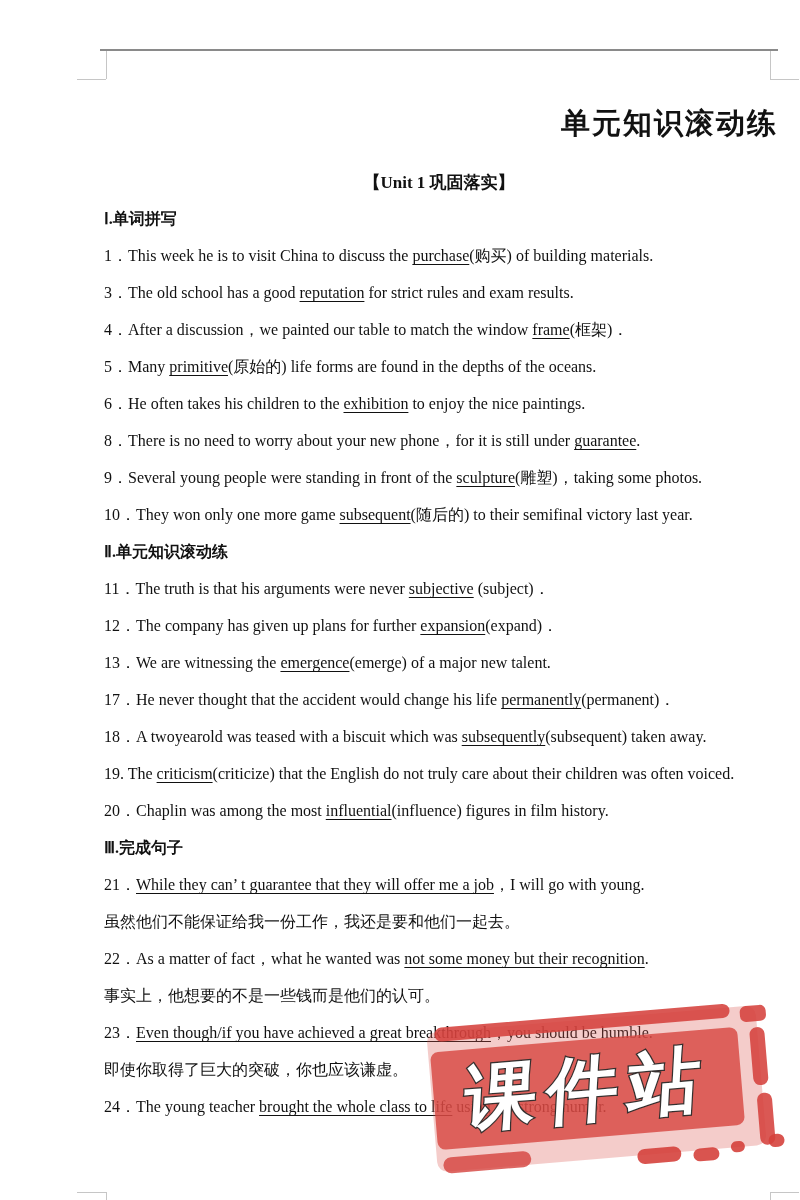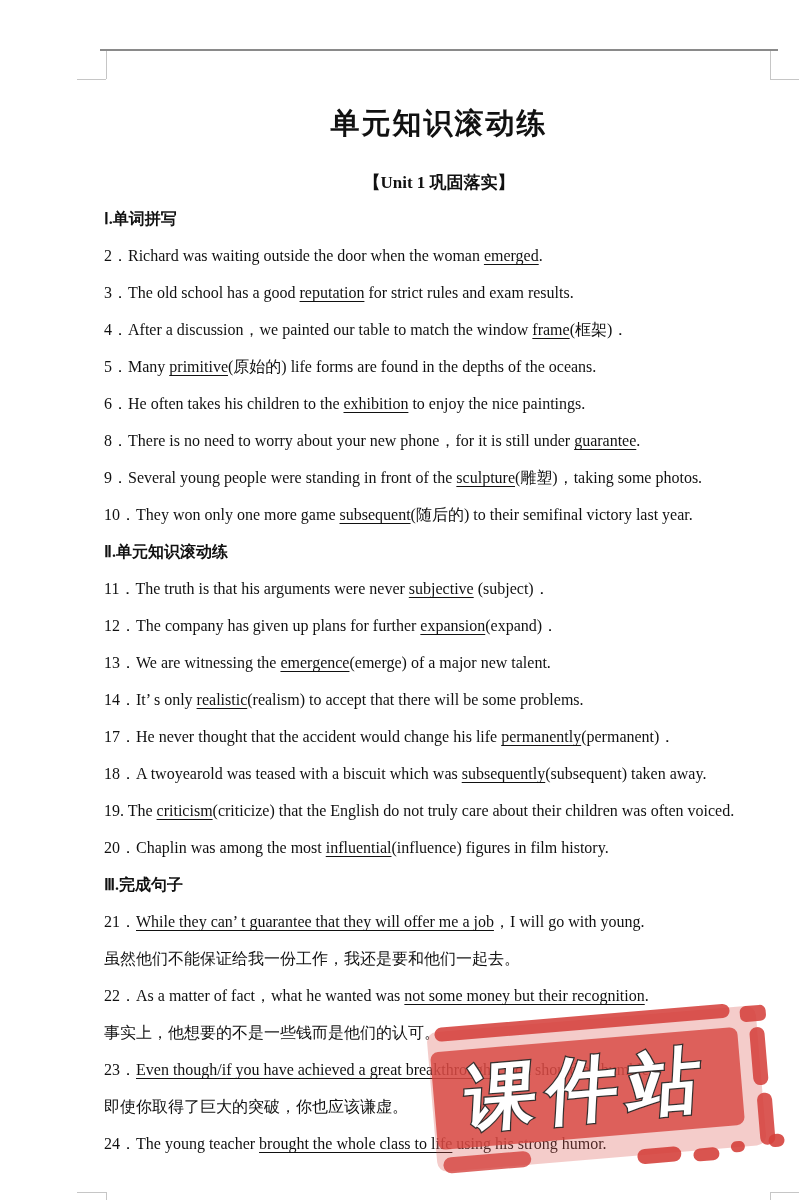--- a/index.html
+++ b/index.html
@@ -32,7 +32,7 @@
     margin: 102px 0 0 0;
     font-family: "Liberation Sans", sans-serif;
     font-size: 29px; font-weight: bold;
-    line-height: 42px; text-align: center;
+    line-height: 42px; text-align: right;
     letter-spacing: 2px;
   }
   .subtitle {

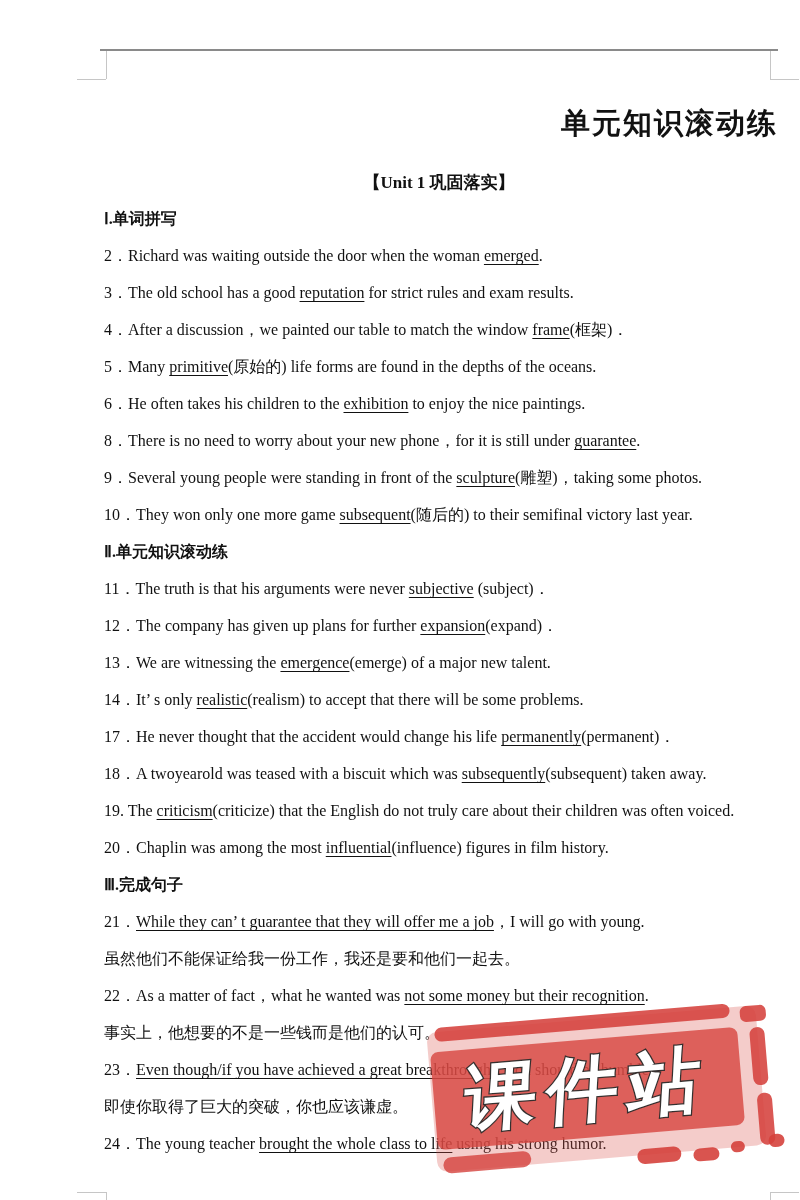--- a/index.html
+++ b/index.html
@@ -118,6 +118,7 @@
     <h2 class="subtitle">【Unit 1 巩固落实】</h2>
     <div id="sections">
         <p class="section-heading">Ⅰ.单词拼写</p>
+        <p><span>1．This week he is to visit China to discuss the </span><span class="u">purchase</span><span>(购买) of building materials.</span></p>
         <p><span>2．Richard was waiting outside the door when the woman </span><span class="u">emerged</span><span>.</span></p>
         <p><span>3．The old school has a good </span><span class="u">reputation</span><span> for strict rules and exam results.</span></p>
         <p><span>4．After a discussion，we painted our table to match the window </span><span class="u">frame</span><span>(框架)．</span></p>

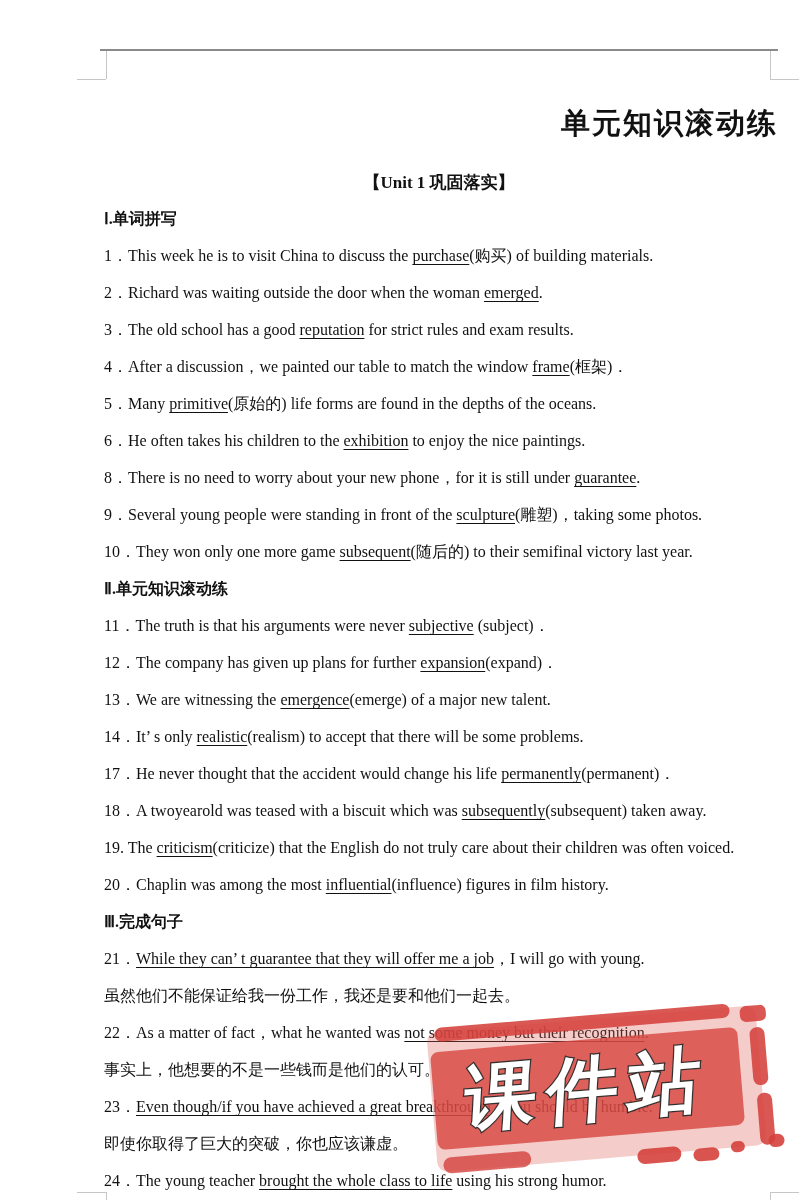--- a/index.html
+++ b/index.html
@@ -119,7 +119,6 @@
     <div id="sections">
         <p class="section-heading">Ⅰ.单词拼写</p>
         <p><span>1．This week he is to visit China to discuss the </span><span class="u">purchase</span><span>(购买) of building materials.</span></p>
-        <p><span>2．Richard was waiting outside the door when the woman </span><span class="u">emerged</span><span>.</span></p>
         <p><span>3．The old school has a good </span><span class="u">reputation</span><span> for strict rules and exam results.</span></p>
         <p><span>4．After a discussion，we painted our table to match the window </span><span class="u">frame</span><span>(框架)．</span></p>
         <p><span>5．Many </span><span class="u">primitive</span><span>(原始的) life forms are found in the depths of the oceans.</span></p>

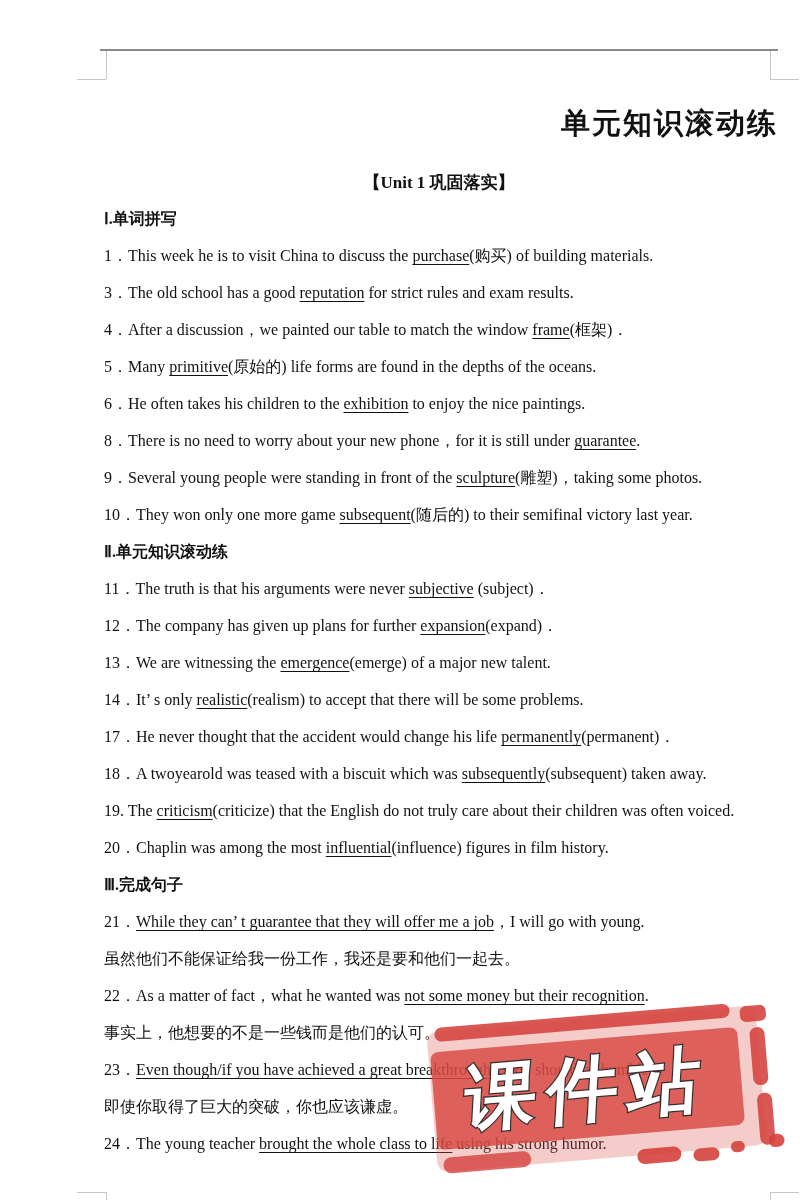--- a/index.html
+++ b/index.html
@@ -130,7 +130,6 @@
         <p><span>11．The truth is that his arguments were never </span><span class="u">subjective</span><span> (subject)．</span></p>
         <p><span>12．The company has given up plans for further </span><span class="u">expansion</span><span>(expand)．</span></p>
         <p><span>13．We are witnessing the </span><span class="u">emergence</span><span>(emerge) of a major new talent.</span></p>
-        <p><span>14．It’ s only </span><span class="u">realistic</span><span>(realism) to accept that there will be some problems.</span></p>
         <p><span>17．He never thought that the accident would change his life </span><span class="u">permanently</span><span>(permanent)．</span></p>
         <p><span>18．A twoyearold was teased with a biscuit which was </span><span class="u">subsequently</span><span>(subsequent) taken away.</span></p>
         <p><span>19. The </span><span class="u">criticism</span><span>(criticize) that the English do not truly care about their children was often voiced.</span></p>

